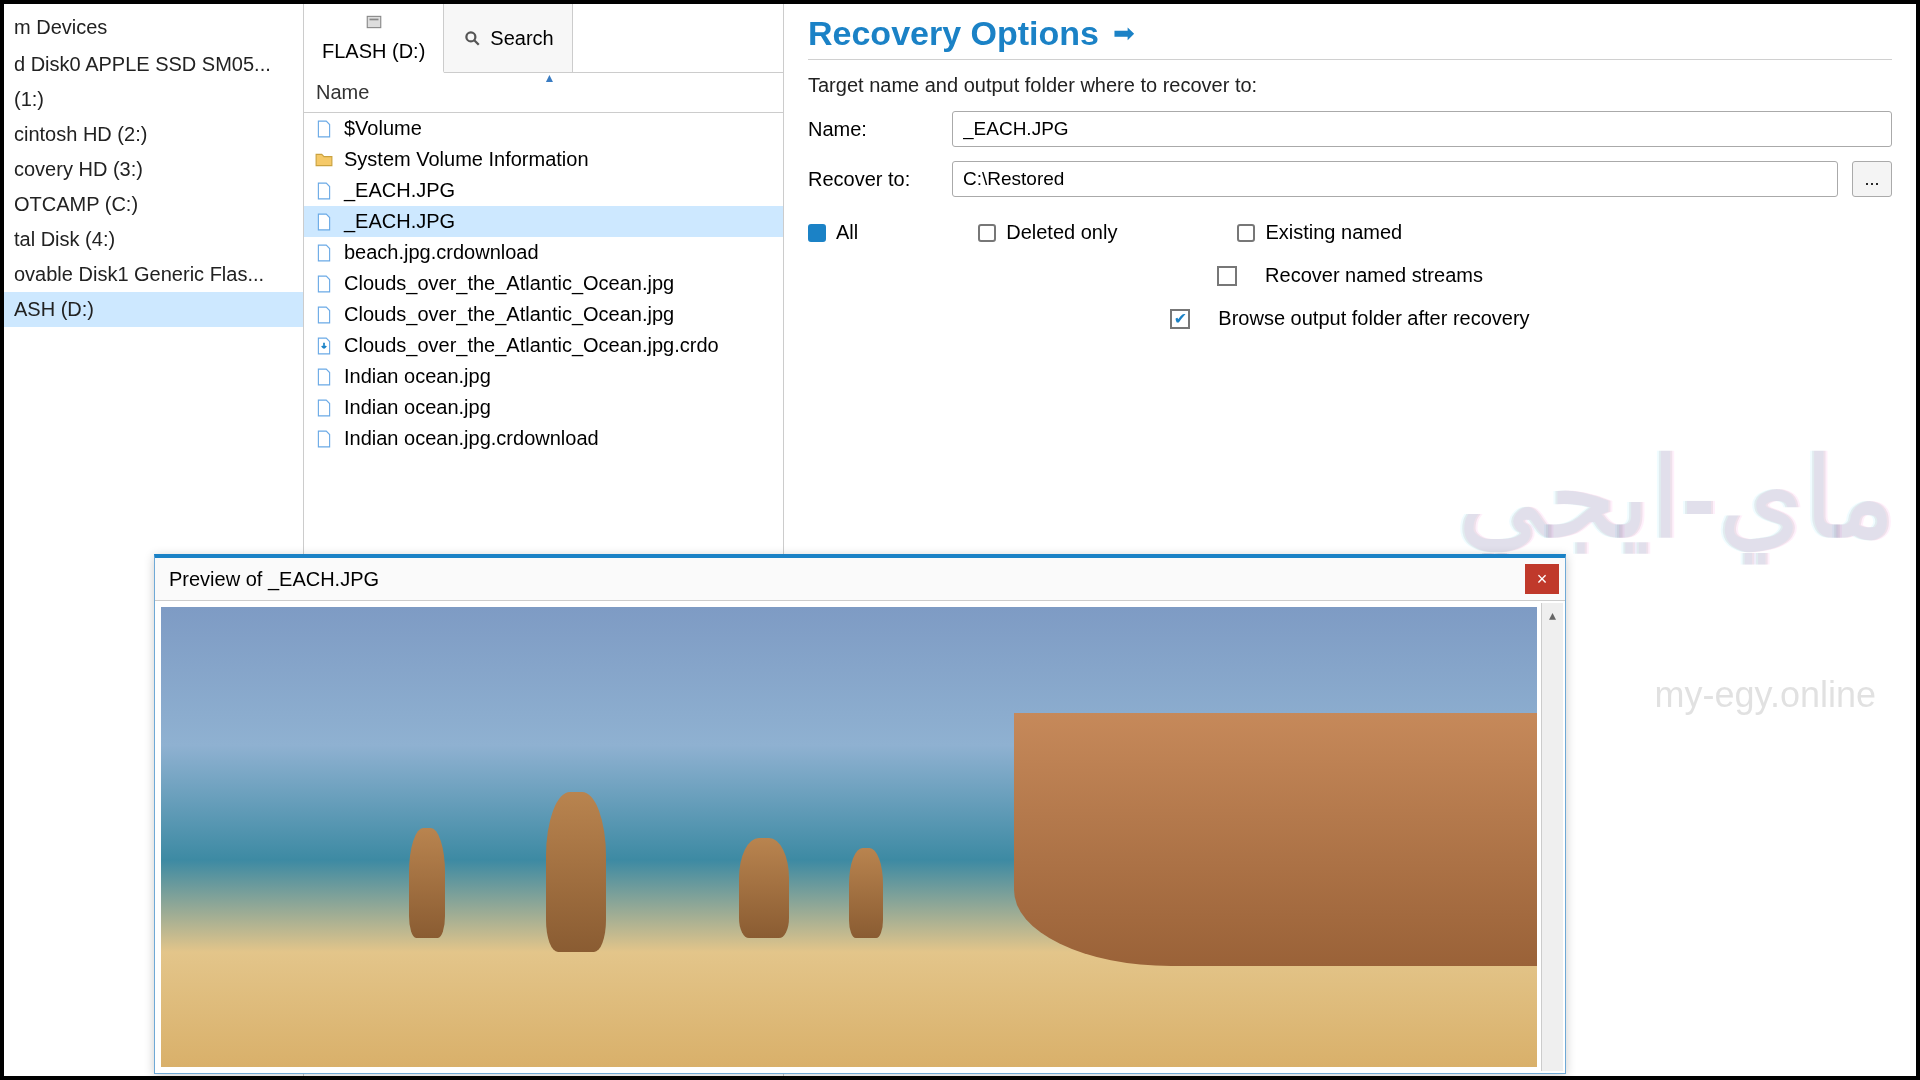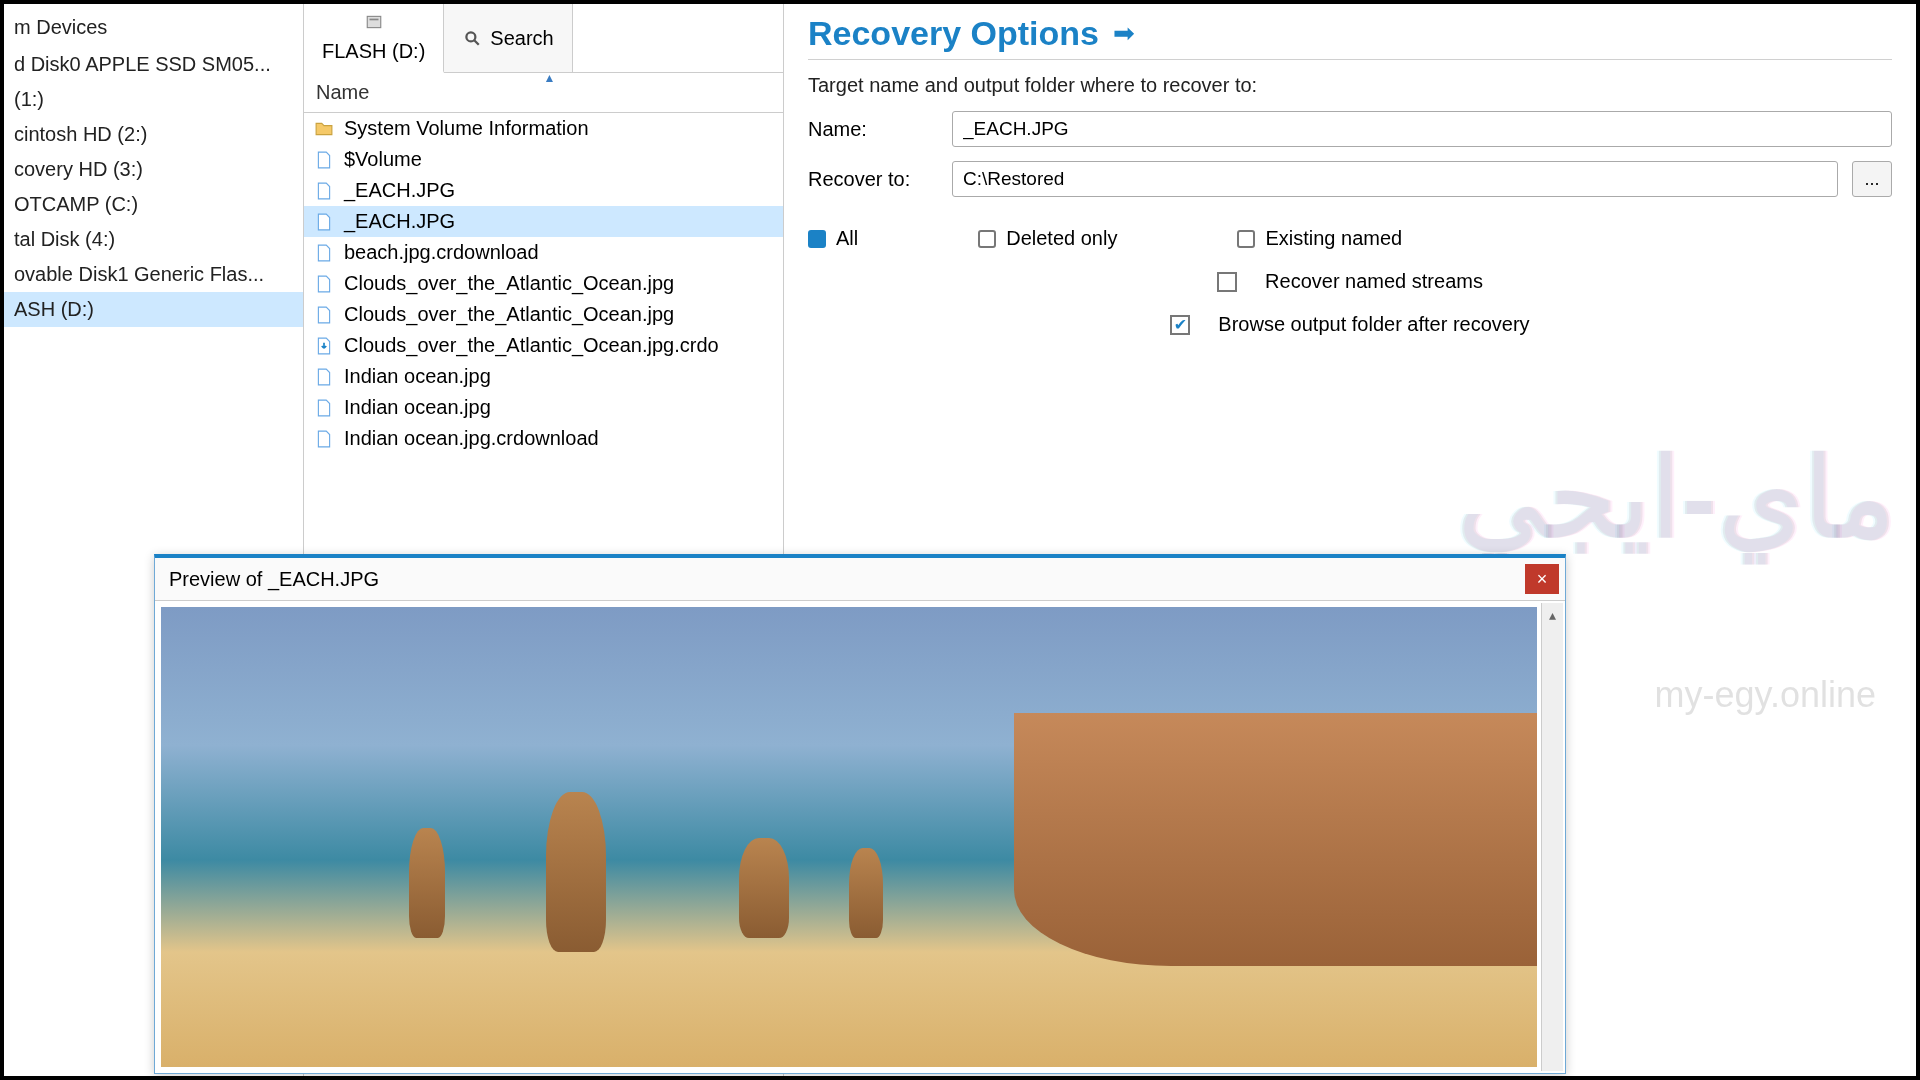--- a/index.html
+++ b/index.html
@@ -353,18 +353,18 @@
       <div class="filerow">
         <span class="ficon">
             <svg viewBox="0 0 16 16">
+              <path d="M3 1h7l3 3v11H3z" fill="#fff" stroke="#6aa9e6"></path>
+            </svg>
+          </span>
+        <span>$Volume</span>
+      </div>
+      <div class="filerow">
+        <span class="ficon">
+            <svg viewBox="0 0 16 16">
               <path d="M1 3h5l2 2h7v8H1z" fill="#f5c968" stroke="#caa23f"></path>
             </svg>
           </span>
         <span>System Volume Information</span>
-      </div>
-      <div class="filerow">
-        <span class="ficon">
-            <svg viewBox="0 0 16 16">
-              <path d="M3 1h7l3 3v11H3z" fill="#fff" stroke="#6aa9e6"></path>
-            </svg>
-          </span>
-        <span>$Volume</span>
       </div>
       <div class="filerow">
         <span class="ficon">

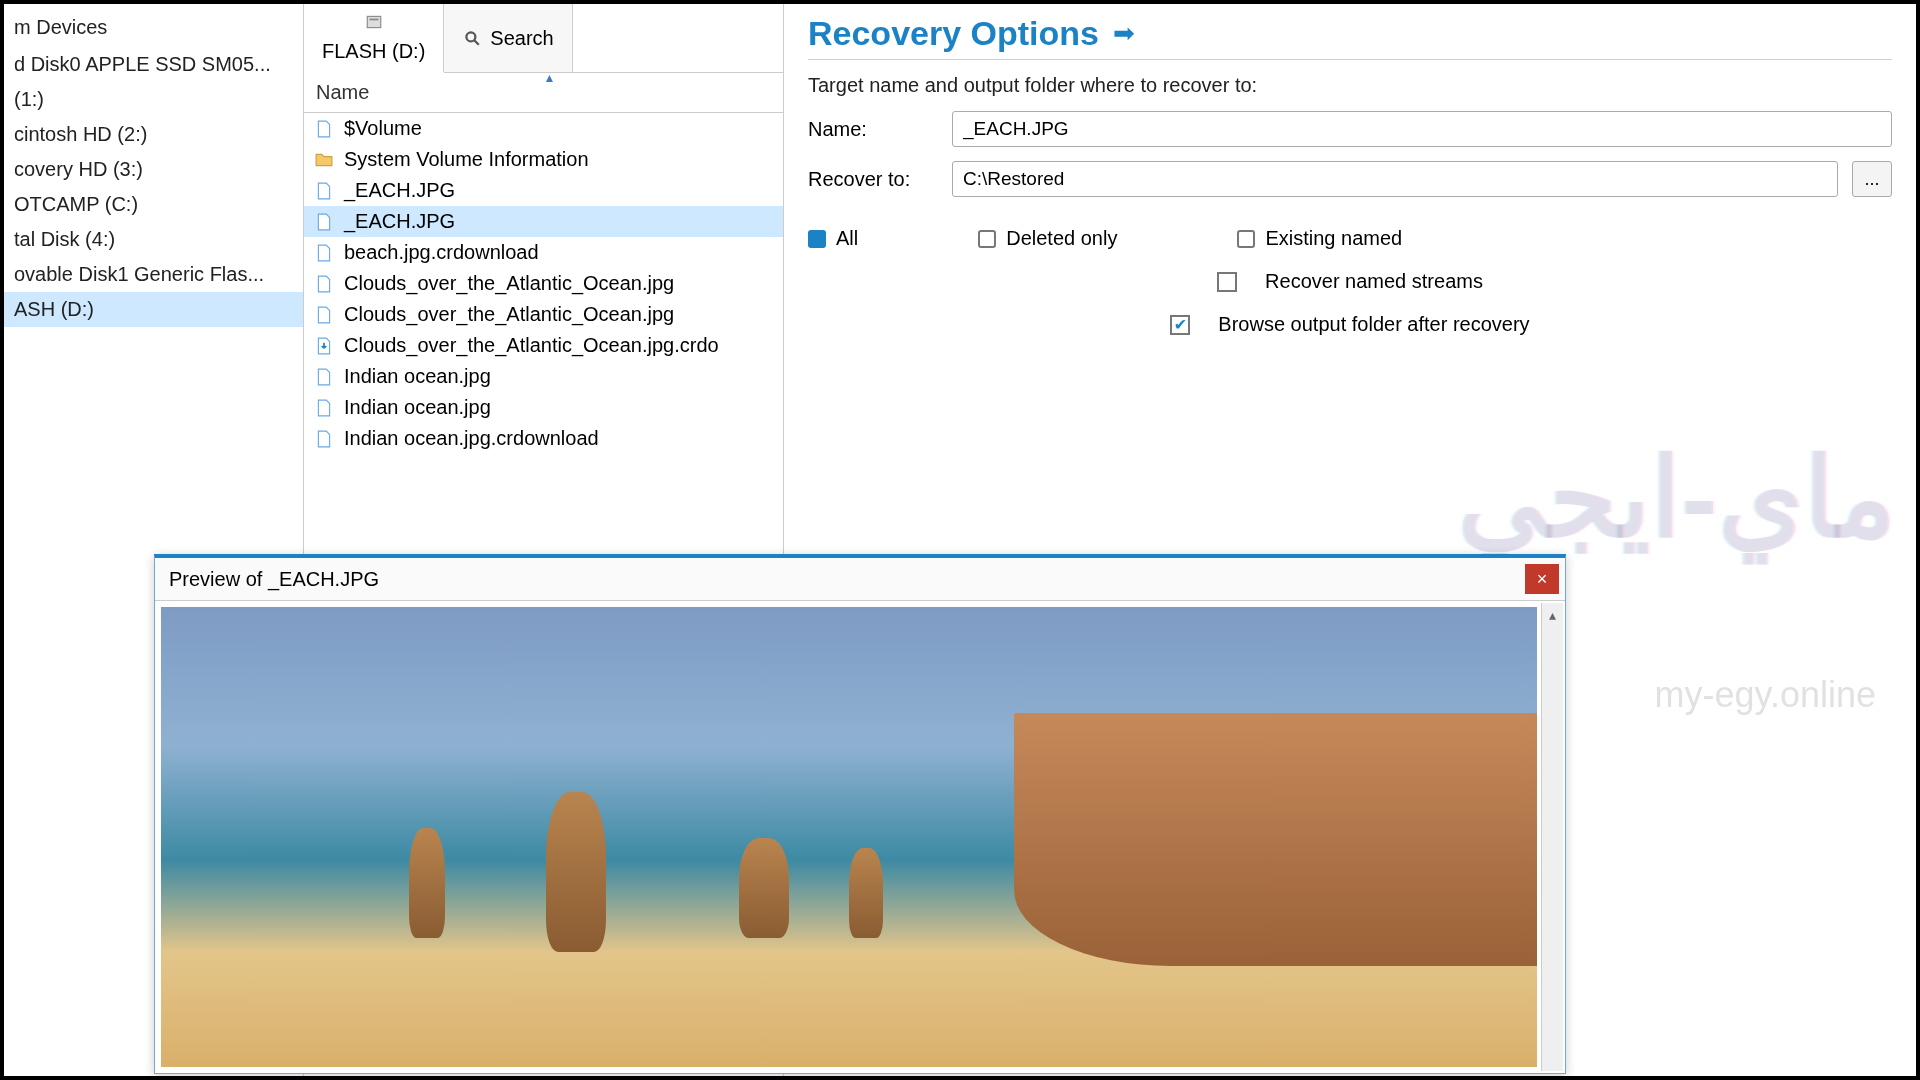--- a/index.html
+++ b/index.html
@@ -167,7 +167,7 @@
 .radio-row {
   display: flex;
   gap: 120px;
-  margin-top: 30px;
+  margin-top: 24px;
   align-items: center;
 }
 .radio-item {

